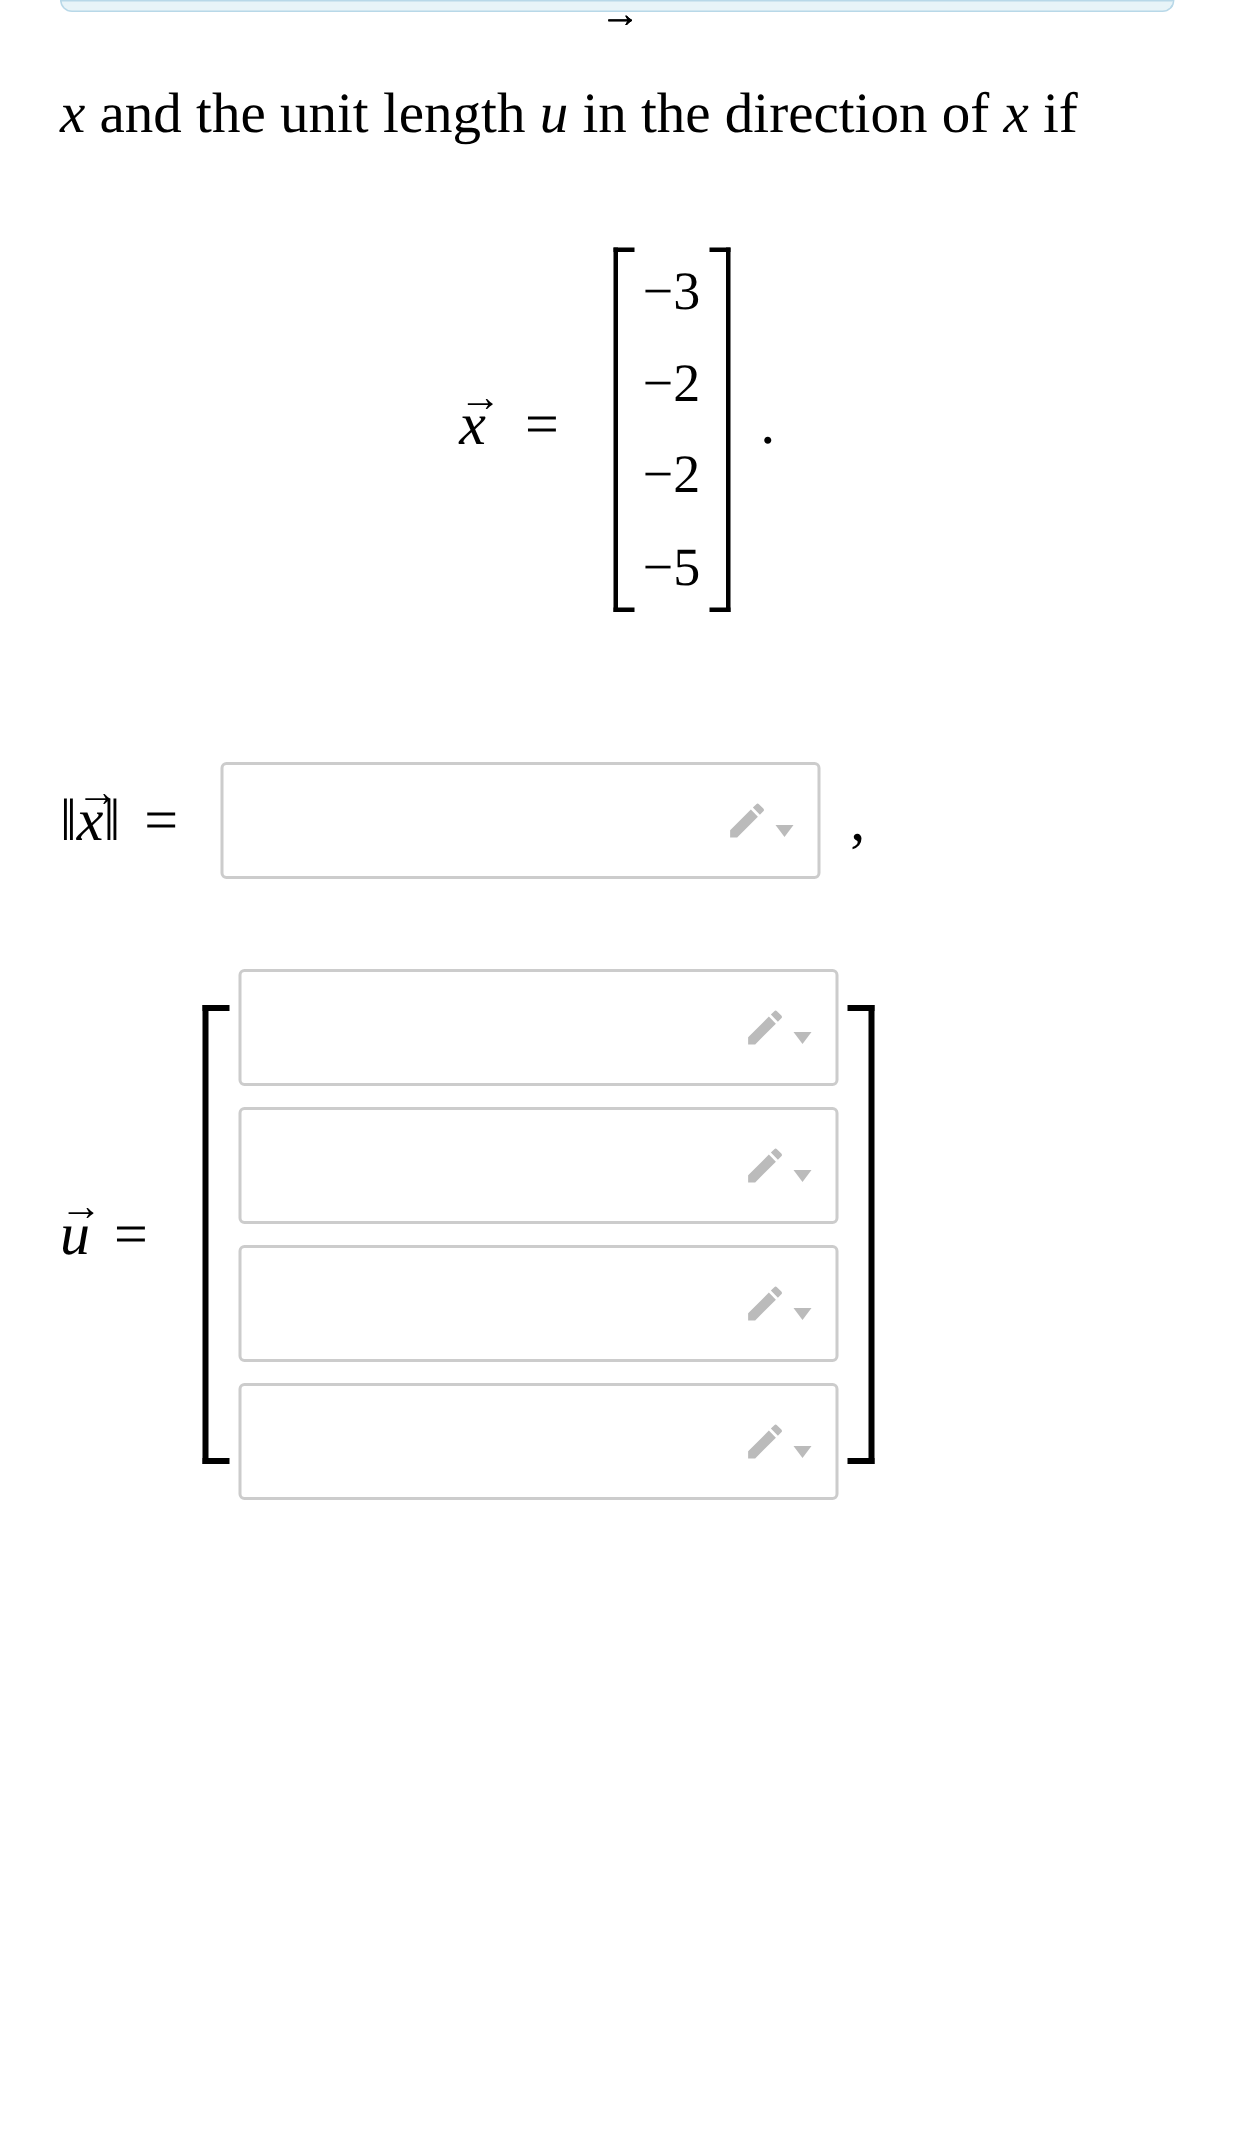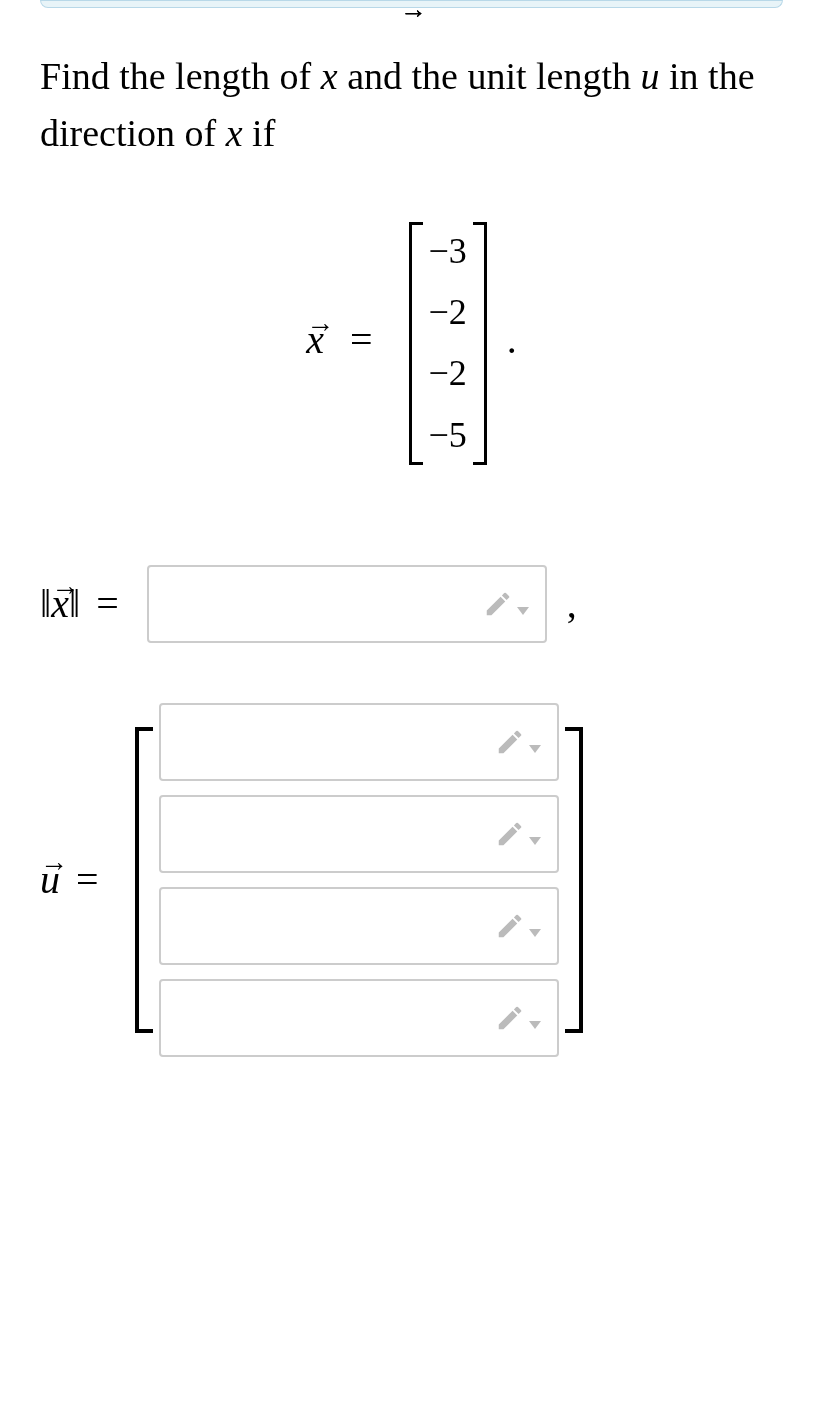--- a/index.html
+++ b/index.html
@@ -145,7 +145,7 @@
 <div class="content">
 
   <div class="prompt">
-    <span>Find the length of </span><span class="math-var"><span class="vec-arrow">→</span><span>x</span></span><span> and the unit length </span><span class="math-var"><span class="vec-arrow">→</span><span>u</span></span><span> in the direction of </span><span class="math-var"><span class="vec-arrow">→</span><span>x</span></span><span> if</span>
+    <span class="math-var"><span class="vec-arrow">→</span><span>x</span></span><span> and the unit length </span><span class="math-var"><span class="vec-arrow">→</span><span>u</span></span><span> in the direction of </span><span class="math-var"><span class="vec-arrow">→</span><span>x</span></span><span> if</span>
   </div>
 
   <div class="eq-display">

